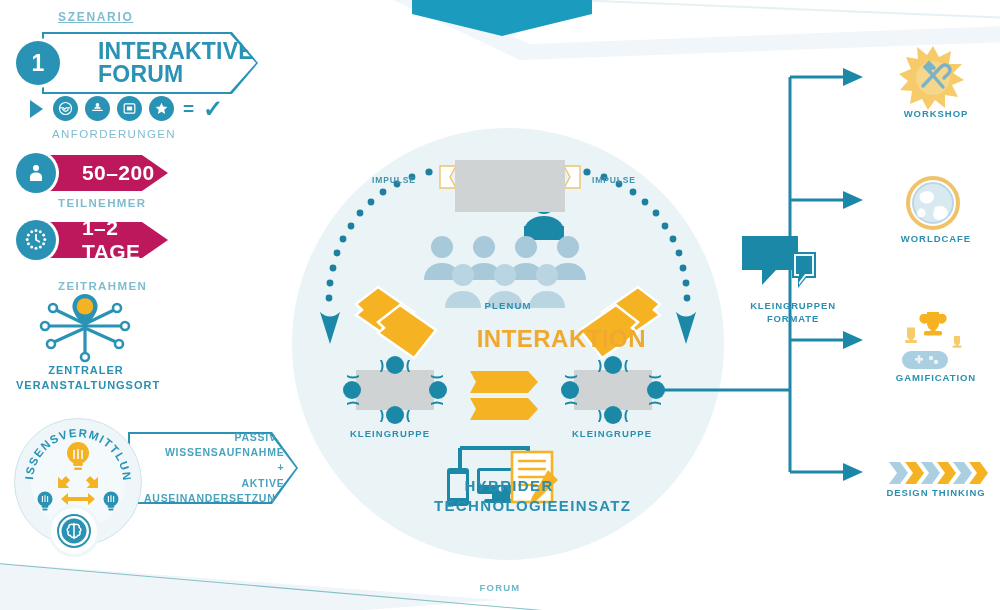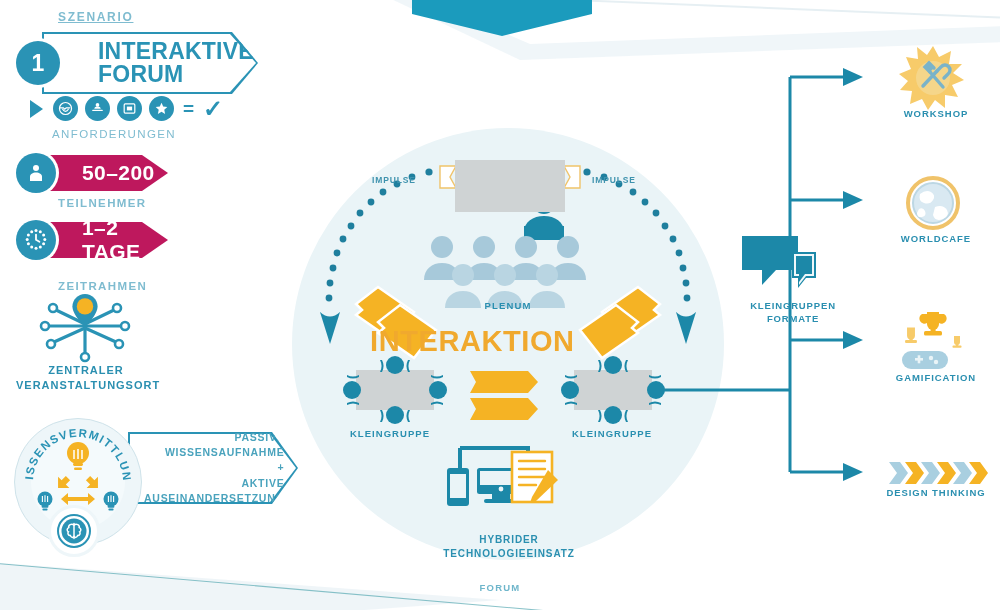--- a/index.html
+++ b/index.html
@@ -122,8 +122,8 @@
 
   #plenum-label{left:458px;top:300px;width:100px;font-size:9.5px;letter-spacing:.12em;}
   #interaktion{
-    left:370px;top:325px;width:276px;text-align:left;
-    color:#f0a92e;font-weight:800;font-size:29px;letter-spacing:.02em;
+    left:370px;top:325px;width:276px;text-align:right;
+    color:#f0a92e;font-weight:800;font-size:24px;letter-spacing:.02em;
   }
   #kg-left-label{left:335px;top:428px;width:110px;font-size:9.5px;letter-spacing:.11em;}
   #kg-right-label{left:552px;top:428px;width:120px;font-size:9.5px;letter-spacing:.11em;}

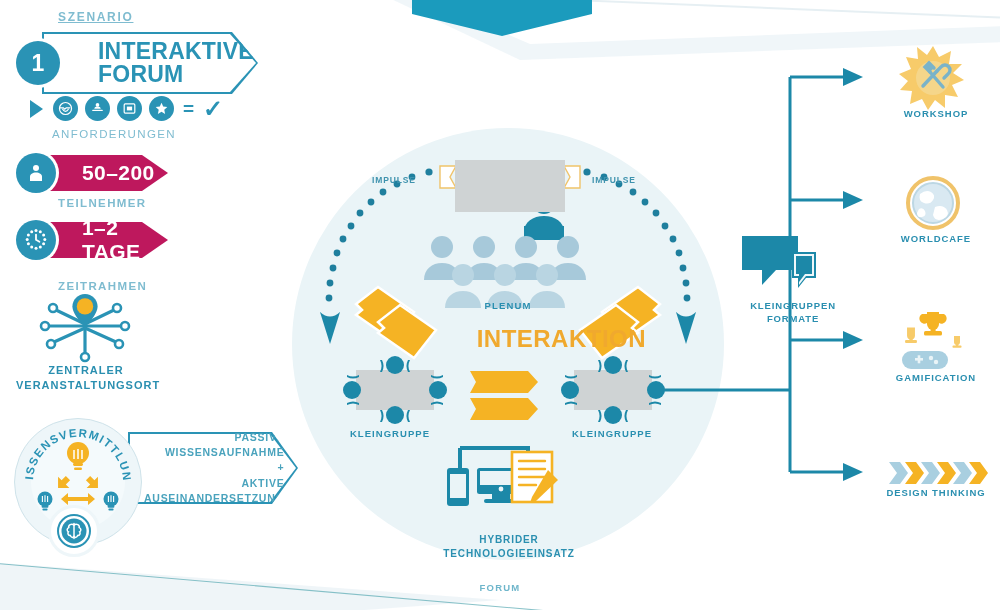--- a/index.html
+++ b/index.html
@@ -127,7 +127,7 @@
   }
   #kg-left-label{left:335px;top:428px;width:110px;font-size:9.5px;letter-spacing:.11em;}
   #kg-right-label{left:552px;top:428px;width:120px;font-size:9.5px;letter-spacing:.11em;}
-  #hybrid-label{left:434px;top:533px;width:150px;font-size:10px;letter-spacing:.09em;line-height:1.35;}
+  #hybrid-label{left:434px;top:476px;width:150px;font-size:15px;letter-spacing:.09em;line-height:1.35;}
   #forum-bottom{left:440px;top:582px;width:120px;font-size:9.5px;letter-spacing:.13em;}
 
   

